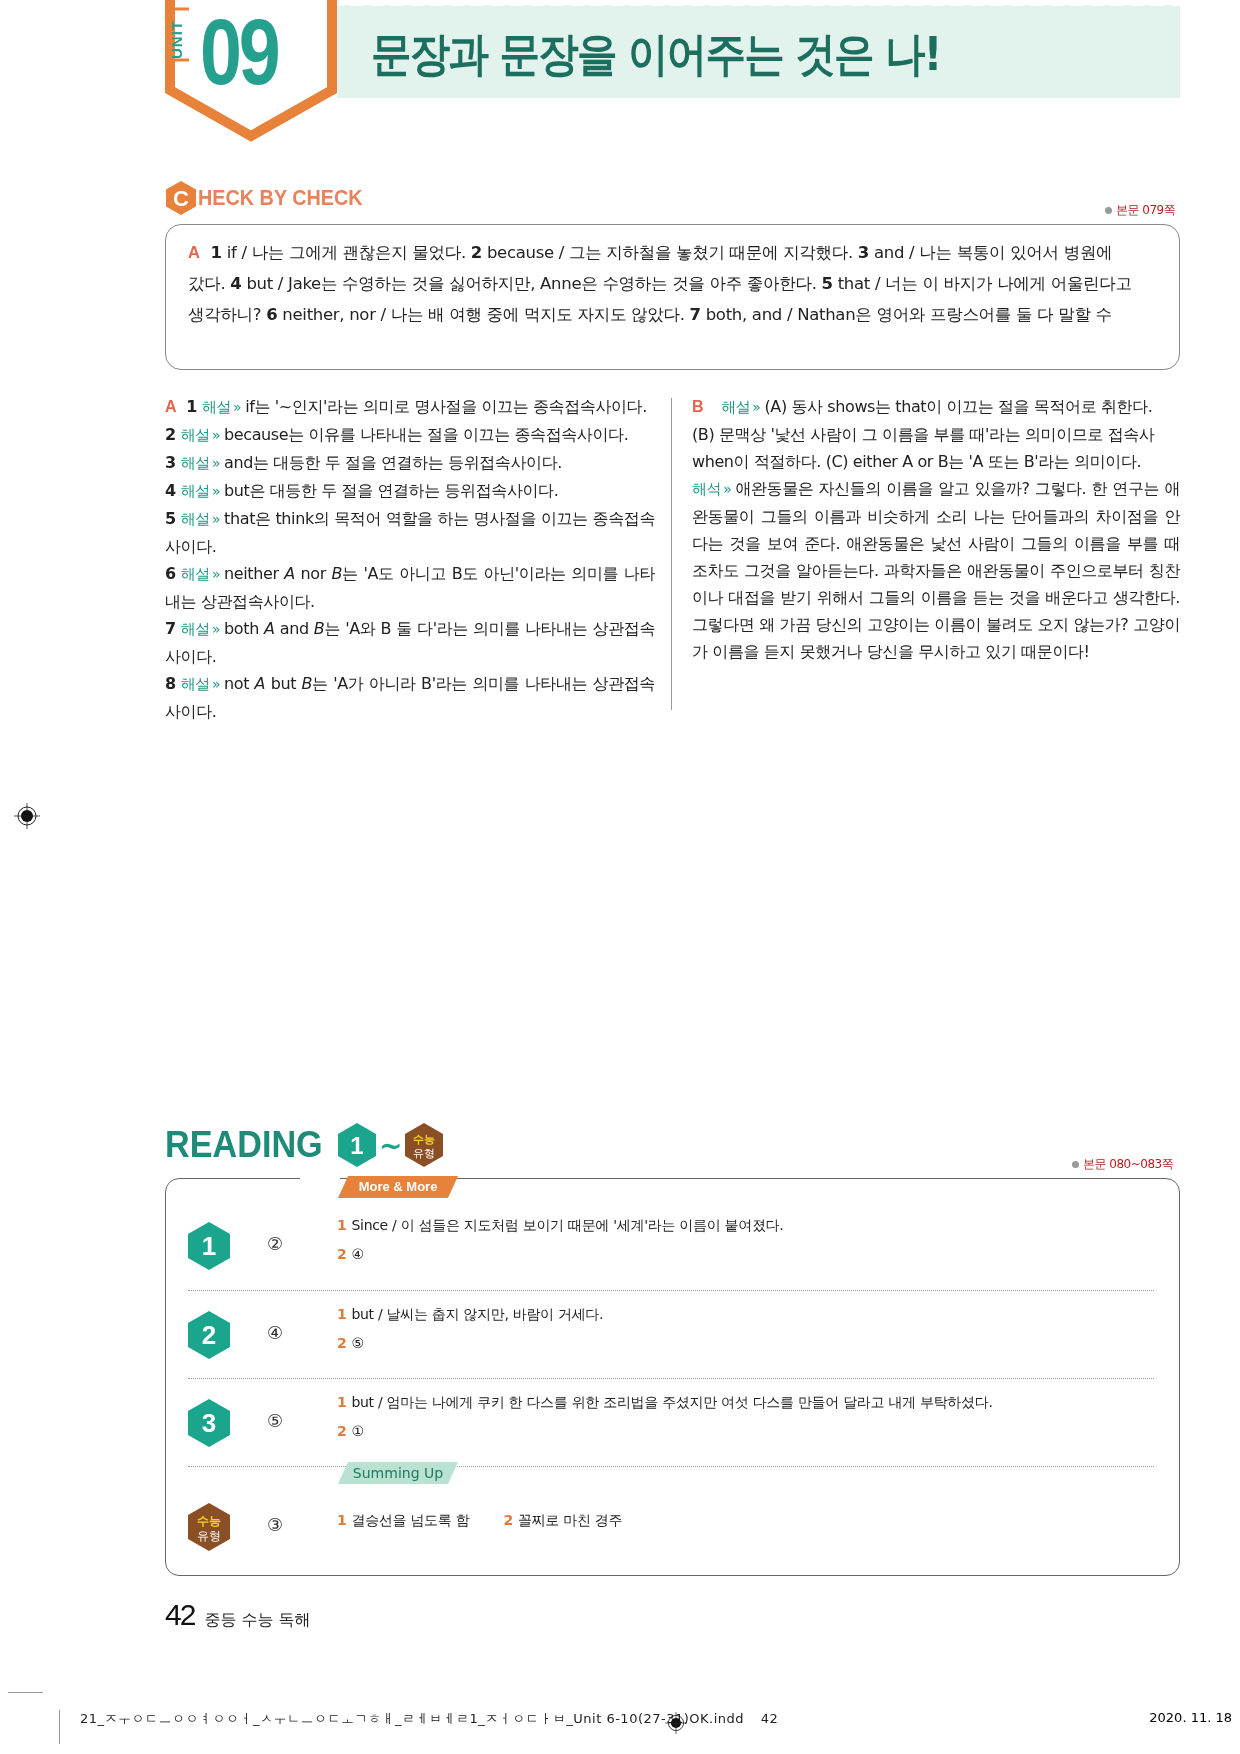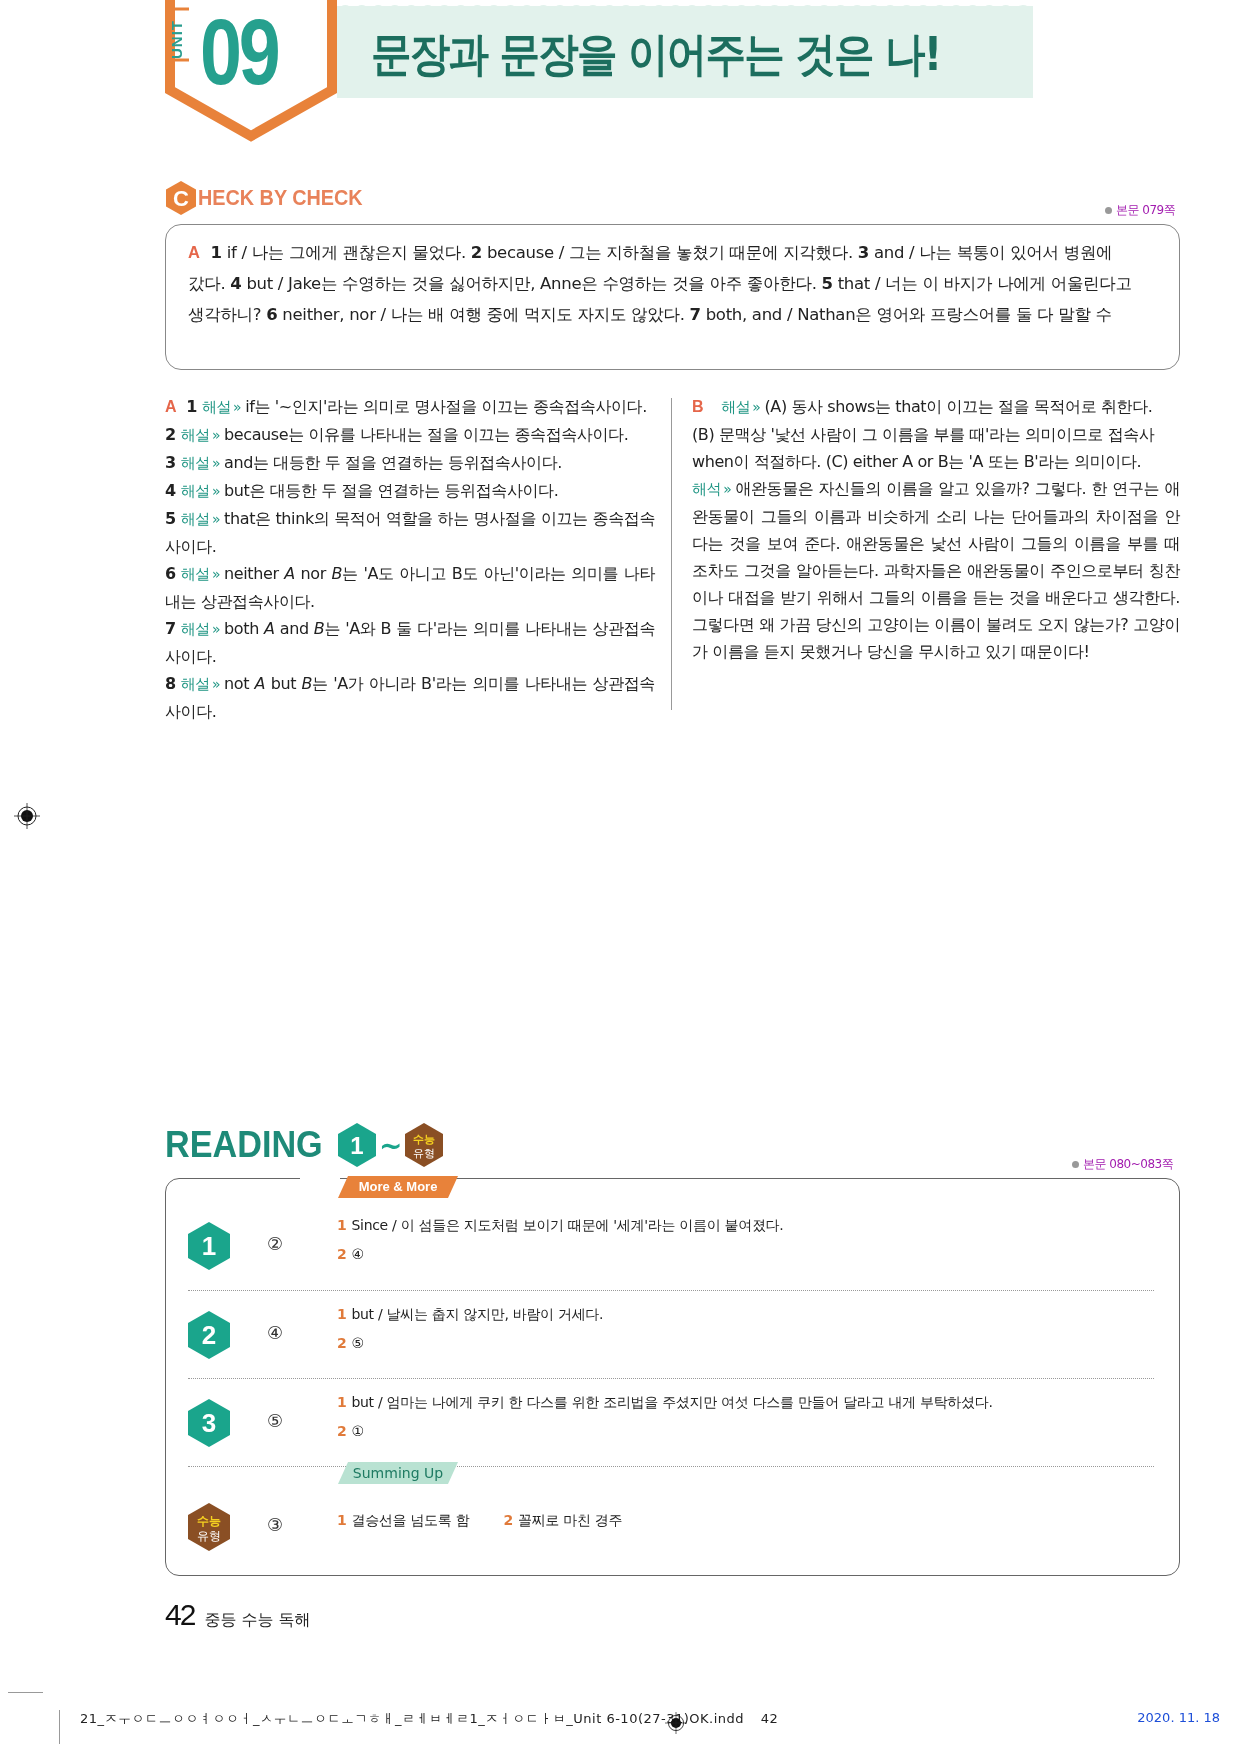--- a/index.html
+++ b/index.html
@@ -15,7 +15,7 @@
   .unit-num { position: absolute; left: 200px; top: 2px; font-family: "Liberation Sans", sans-serif;
     font-weight: bold; font-size: 92px; line-height: 100px; color: #26a08e; letter-spacing: -4px; transform: scaleX(0.82); transform-origin: left top; }
 
-  .title-banner { position: absolute; left: 337px; top: 6px; width: 696px; height: 92px;
+  .title-banner { position: absolute; left: 337px; top: 6px; width: 843px; height: 92px;
     background: #e2f2ec; }
   .title-banner .wave { position: absolute; left: 0; top: -6px; width: 100%; height: 10px; }
   .title-text { position: absolute; left: 34px; top: 18px; font-size: 46px; font-weight: bold;

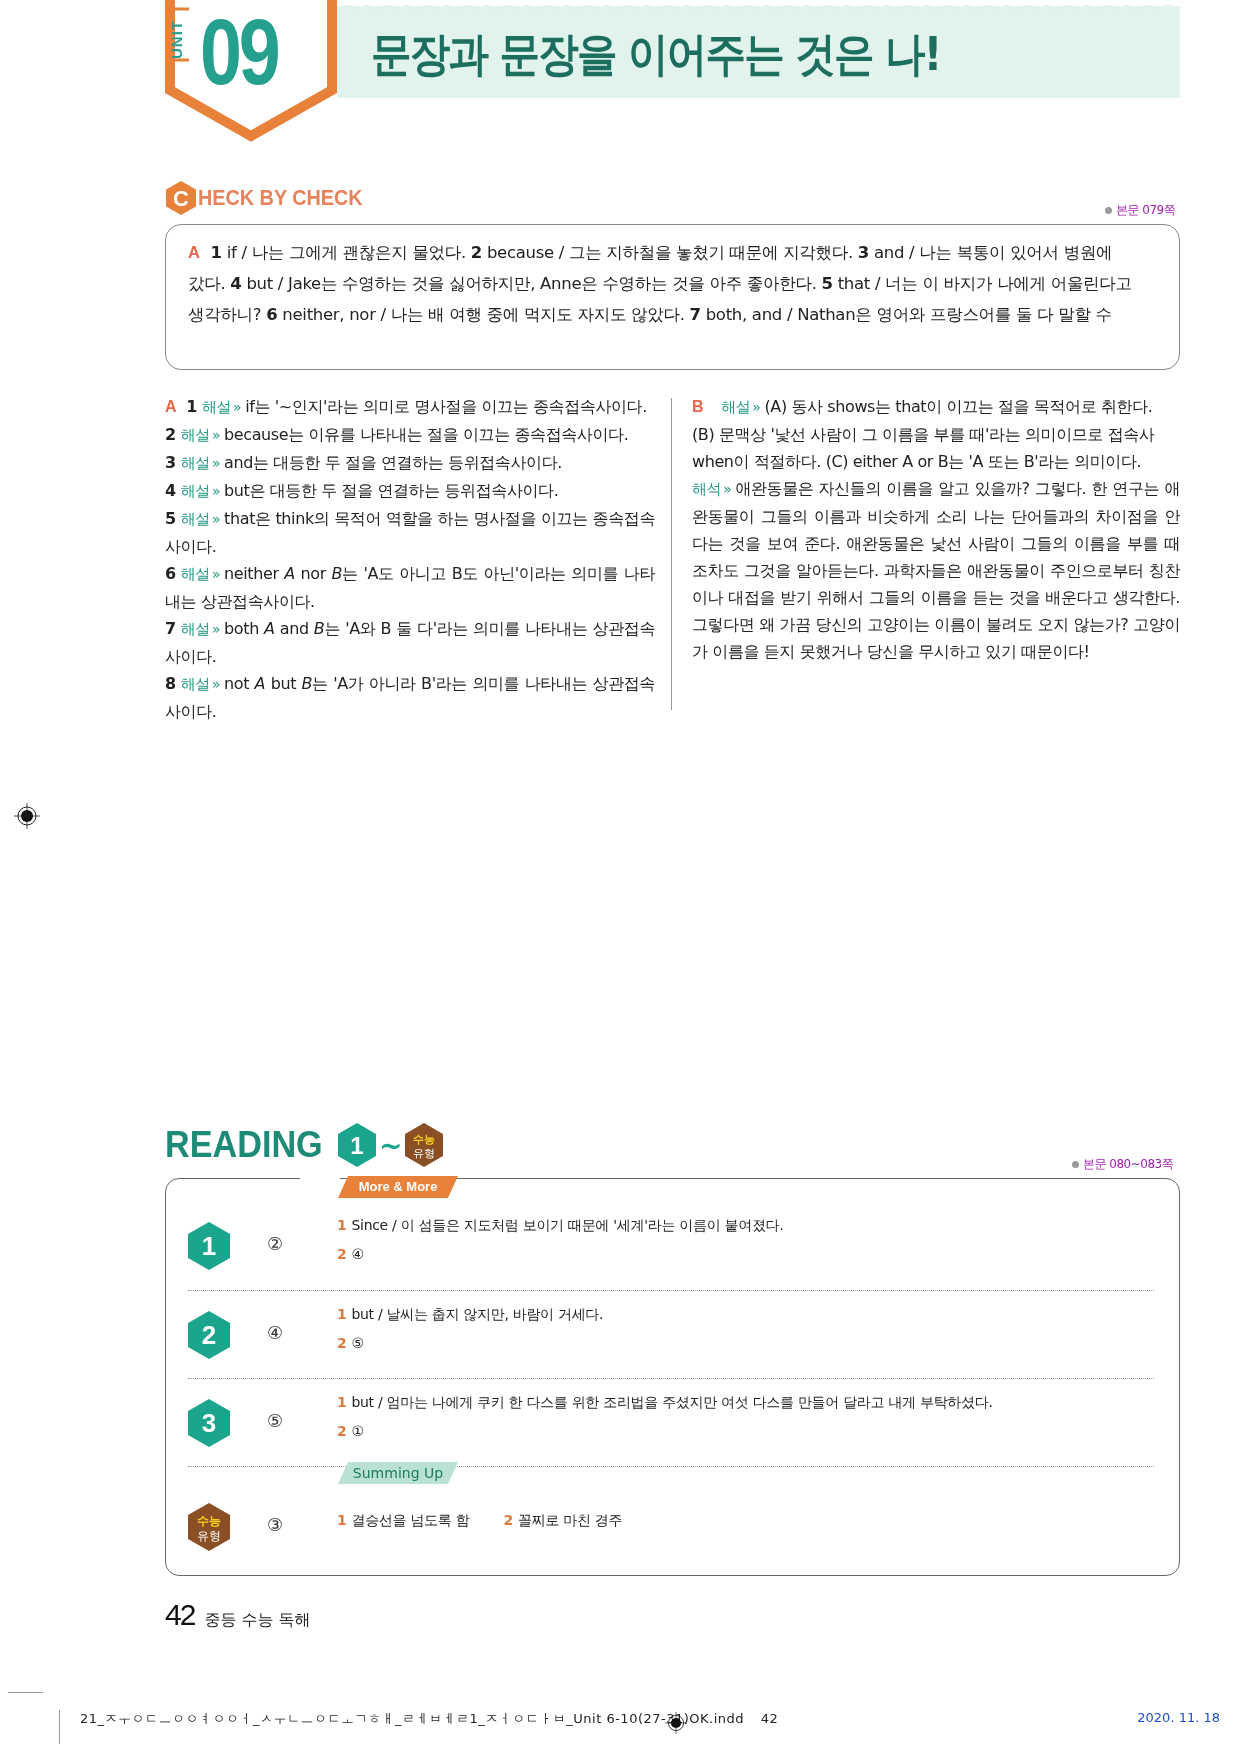--- a/index.html
+++ b/index.html
@@ -26,7 +26,7 @@
   .cbc-hex { width: 32px; height: 36px; }
   .cbc-text { font-family: "Liberation Sans", sans-serif; font-weight: bold; font-size: 22px; color: #e8825a;
     margin-left: 1px; letter-spacing: 0px; transform: scaleX(0.9); transform-origin: left center; }
-  .page-ref { position: absolute; font-size: 12px; color: #a21caf; letter-spacing: -0.5px; }
+  .page-ref { position: absolute; font-size: 12px; color: #b91c1c; letter-spacing: -0.5px; }
   .page-ref .dot { display: inline-block; width: 7px; height: 7px; border-radius: 50%; background: #999; margin-right: 4px; vertical-align: middle; }
 
   .answer-box { position: absolute; left: 165px; top: 224px; width: 1015px; height: 146px;

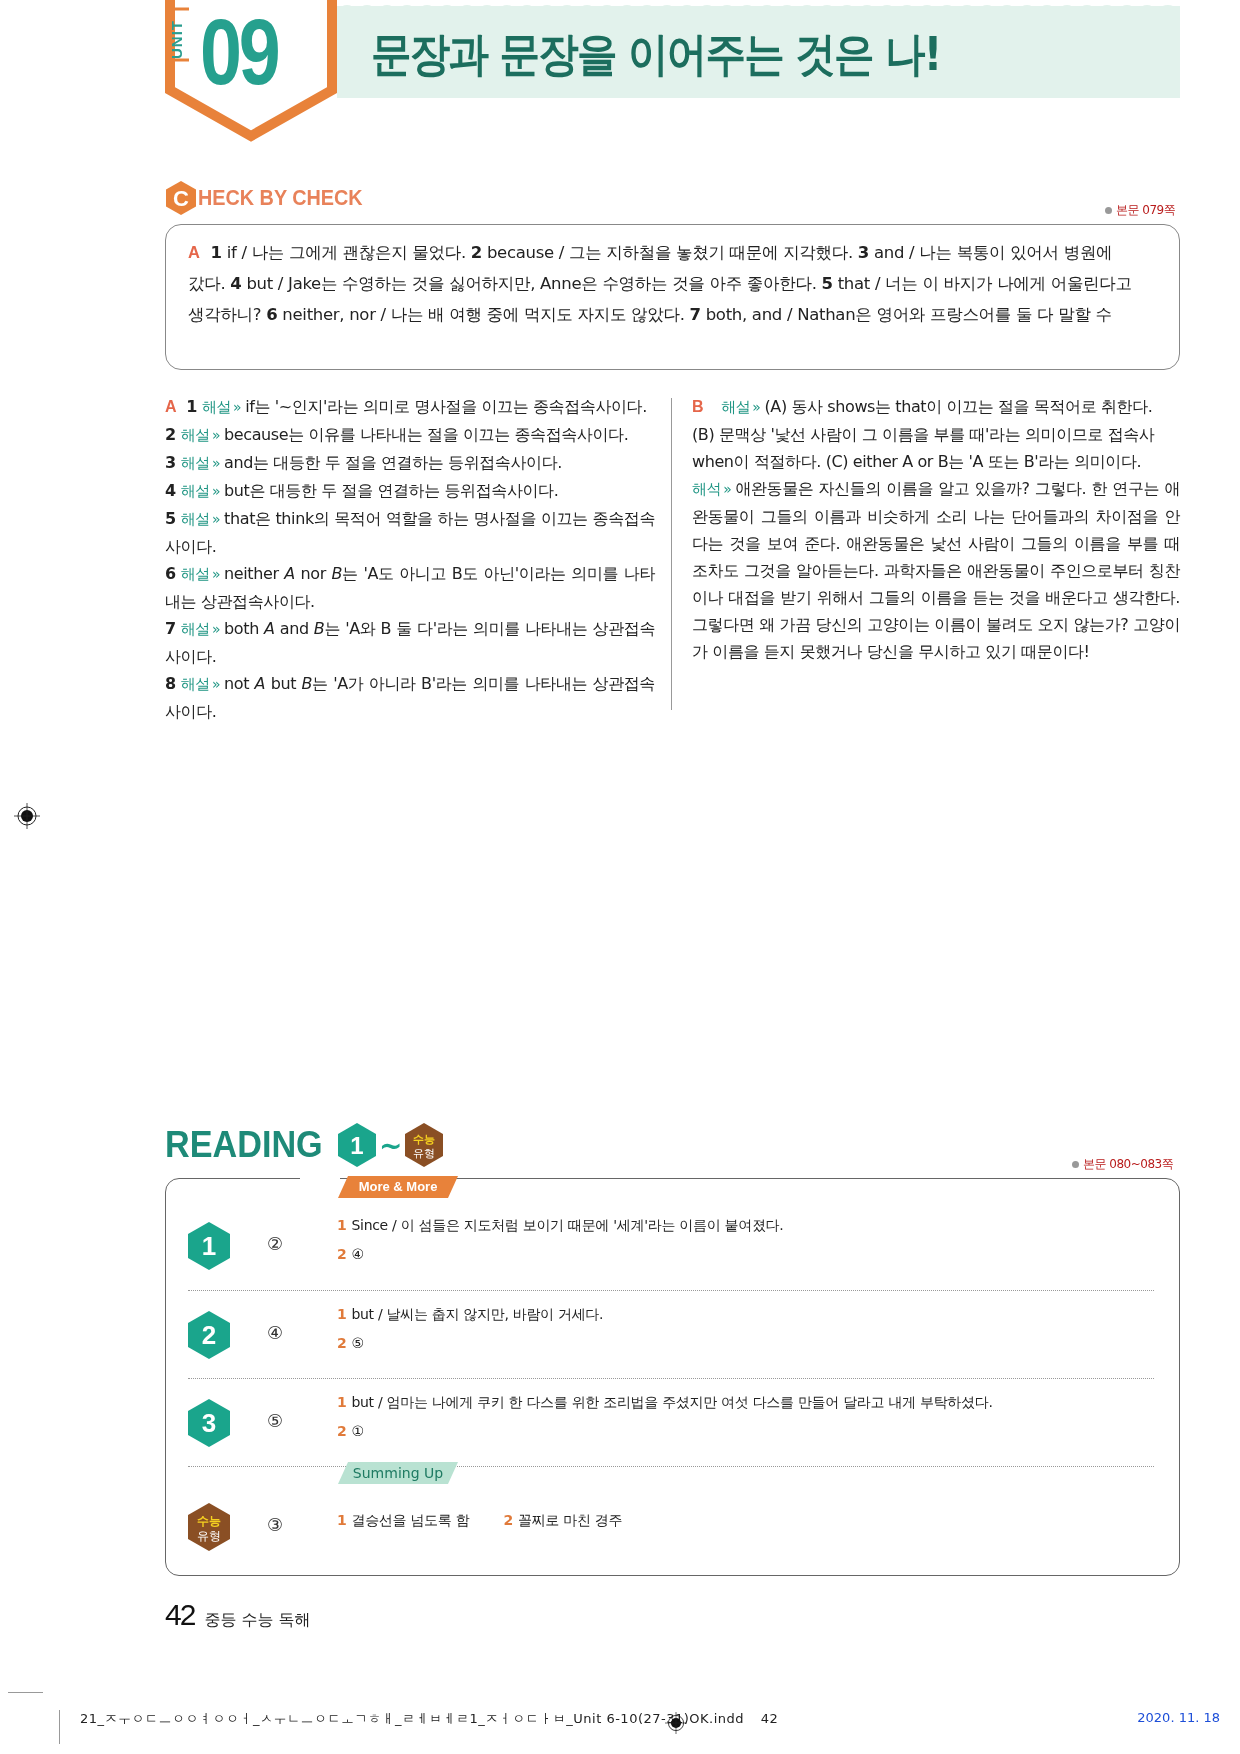--- a/index.html
+++ b/index.html
@@ -75,7 +75,7 @@
   .footer-title { font-size: 16px; color: #222; margin-left: 10px; }
 
   .slug { position: absolute; left: 80px; top: 1710px; font-size: 13px; color: #222; letter-spacing: 0.5px; white-space: nowrap; }
-  .slug-date { position: absolute; right: 20px; top: 1710px; font-size: 13px; color: #1d4ed8; }
+  .slug-date { position: absolute; right: 8px; top: 1710px; font-size: 13px; color: #000000; }
   .crop-line-h { position: absolute; left: 8px; top: 1692px; width: 35px; height: 1px; background: #999; }
   .crop-line-v { position: absolute; left: 59px; top: 1710px; width: 1px; height: 34px; background: #999; }
 </style>

